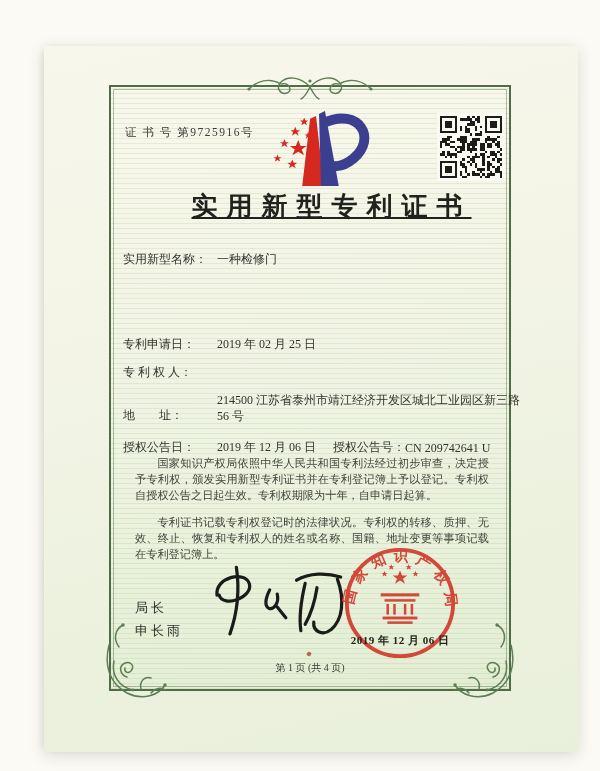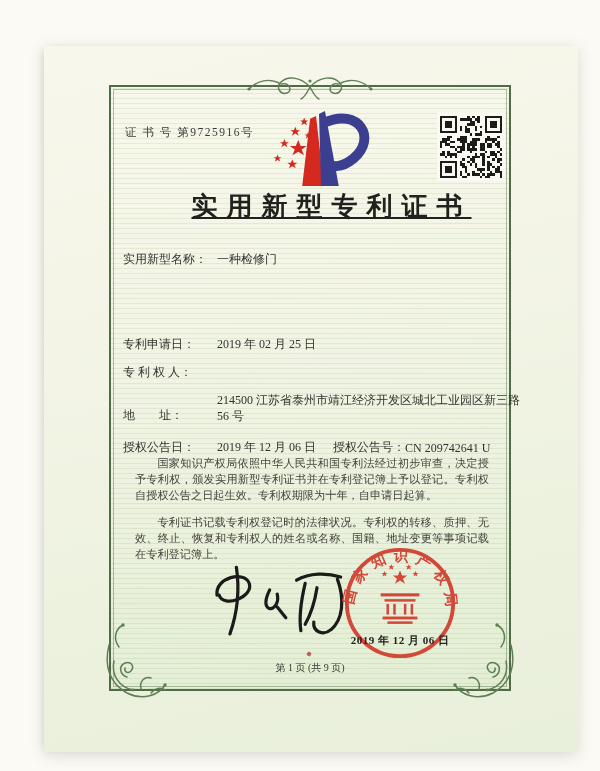--- a/index.html
+++ b/index.html
@@ -368,6 +368,10 @@
       <p>专利证书记载专利权登记时的法律状况。专利权的转移、质押、无效、终止、恢复和专利权人的姓名或名称、国籍、地址变更等事项记载在专利登记簿上。</p>
     </div>
 
+    <div class="director">
+      <div>局长</div>
+      <div>申长雨</div>
+    </div>
 
     <svg class="sig" viewBox="0 0 150 80" stroke="#1b1b19" fill="none" stroke-width="3" stroke-linecap="round">
       <path d="M22,30 C20,13 48,7 52,19 C56,32 28,42 24,30"></path>

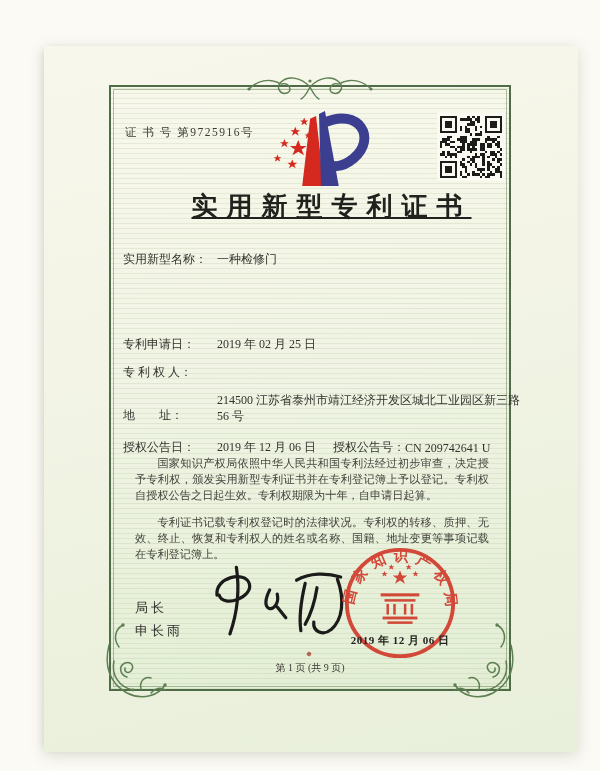--- a/index.html
+++ b/index.html
@@ -412,7 +412,7 @@
     <div class="seal-date">2019 年 12 月 06 日</div>
 
     <div class="speck"></div>
-    <div class="page-info">第 1 页 (共 9 页)</div>
+    <div class="page-info">第 1 页 (共 4 页)</div>
   </div>
 
 </div>

